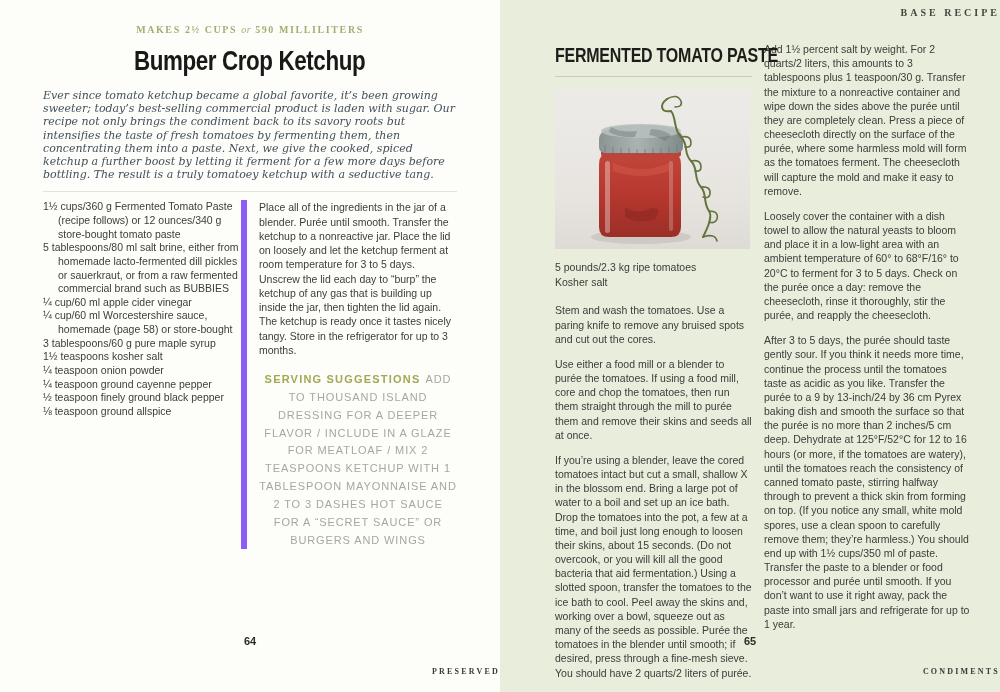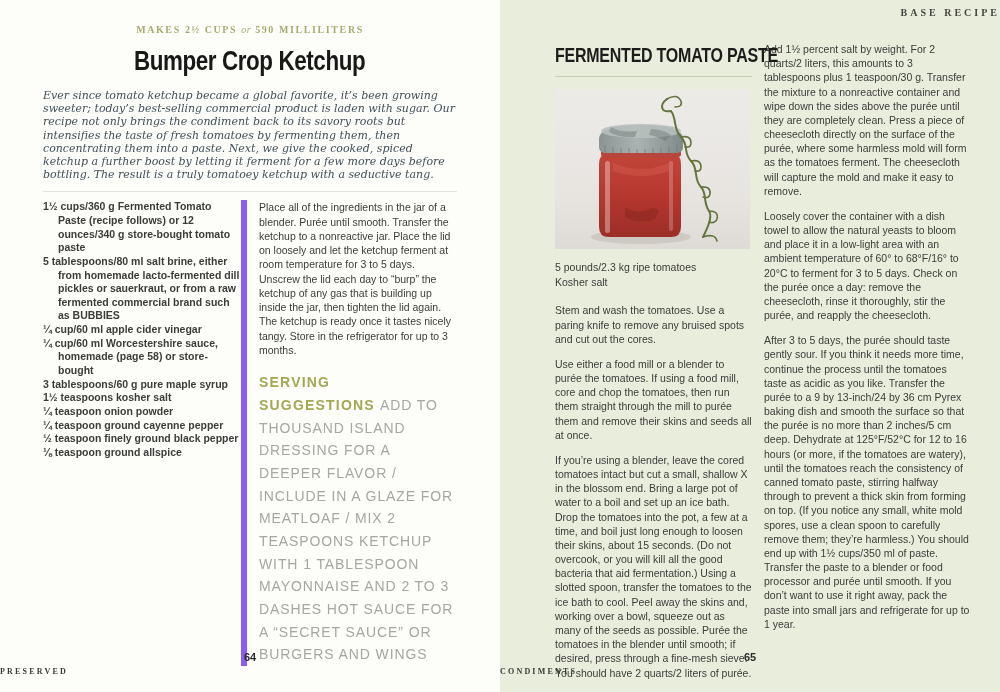--- a/index.html
+++ b/index.html
@@ -30,7 +30,7 @@
   .lp-cols{display:flex;margin:8px 43px 0;}
   .ing-col{width:198px;box-sizing:border-box;padding-right:8px;}
   .method-col{width:216px;box-sizing:border-box;border-left:6px solid #8b5cf6;padding-left:12px;}
-  .ingredients{list-style:none;margin:0;padding:0;font-size:10.5px;line-height:1.3;color:#3c3c3a;font-weight:bold;}
+  .ingredients{list-style:none;margin:0;padding:0;font-size:10.5px;line-height:1.3;color:#3c3c3a;}
   .ingredients li{padding-left:15px;text-indent:-15px;}
   .body-text{margin:0;font-size:10.5px;line-height:1.36;color:#3c3c3a;}
   .serving{margin:14px 0 0;font-size:14px;line-height:1.62;letter-spacing:0.9px;}

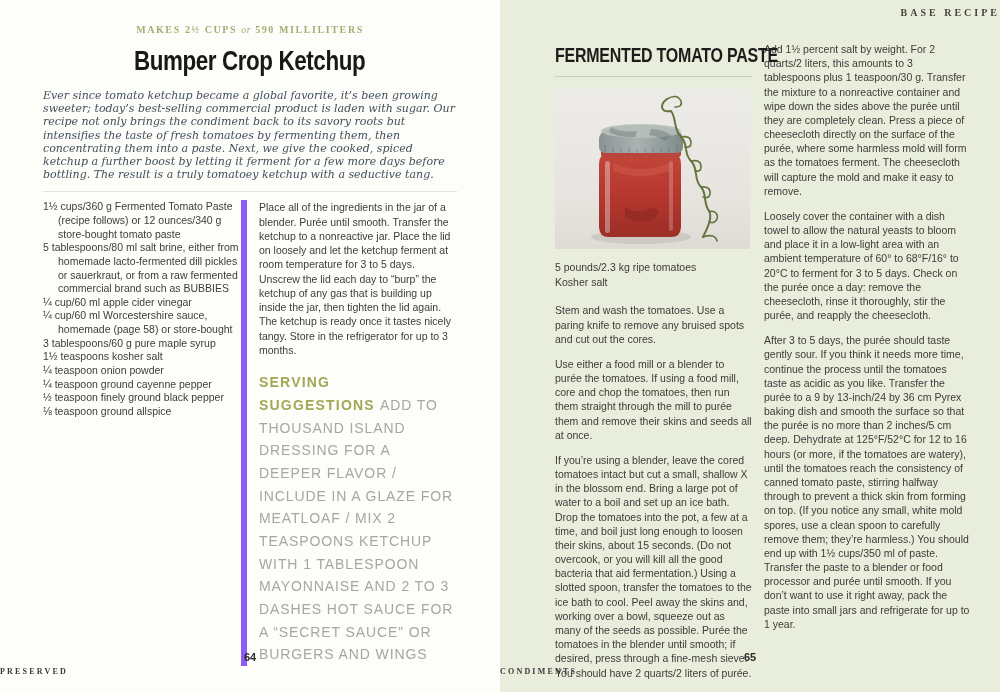--- a/index.html
+++ b/index.html
@@ -33,7 +33,7 @@
   .ingredients{list-style:none;margin:0;padding:0;font-size:10.5px;line-height:1.3;color:#3c3c3a;}
   .ingredients li{padding-left:15px;text-indent:-15px;}
   .body-text{margin:0;font-size:10.5px;line-height:1.36;color:#3c3c3a;}
-  .serving{margin:14px 0 0;font-size:14px;line-height:1.62;letter-spacing:0.9px;}
+  .serving{margin:14px 0 0;font-size:11px;line-height:1.62;letter-spacing:0.9px;text-align:center;}
   .serving-label{color:#a3a855;font-weight:bold;letter-spacing:1.2px;margin-right:5px;}
   .serving-text{color:#a6a6a2;}
 

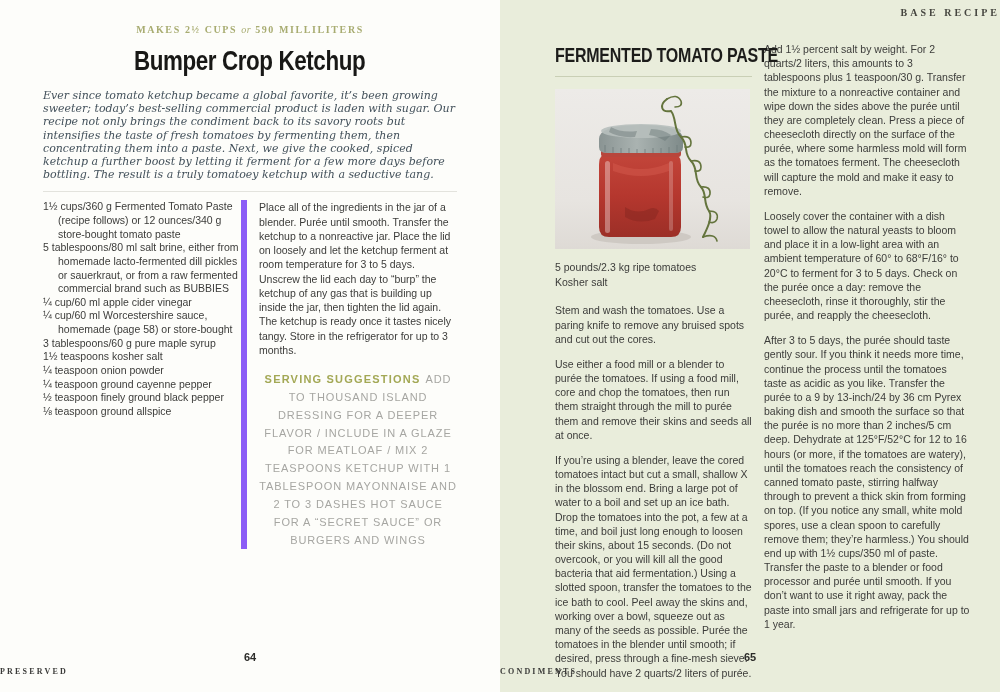--- a/index.html
+++ b/index.html
@@ -17,7 +17,7 @@
   .condense{display:inline-block;transform:scaleX(0.8);transform-origin:center;white-space:nowrap;}
   .pagenum{font-size:11px;font-weight:bold;color:#2b2b29;text-align:center;}
   .footline{font-family:"Liberation Serif",serif;font-size:8px;letter-spacing:2.2px;
-            color:#3a3a38;text-align:left;margin-top:4px;font-weight:bold;}
+            color:#3a3a38;text-align:right;margin-top:20px;font-weight:bold;}
   .footer{position:absolute;bottom:16px;left:0;right:0;}
 
   

